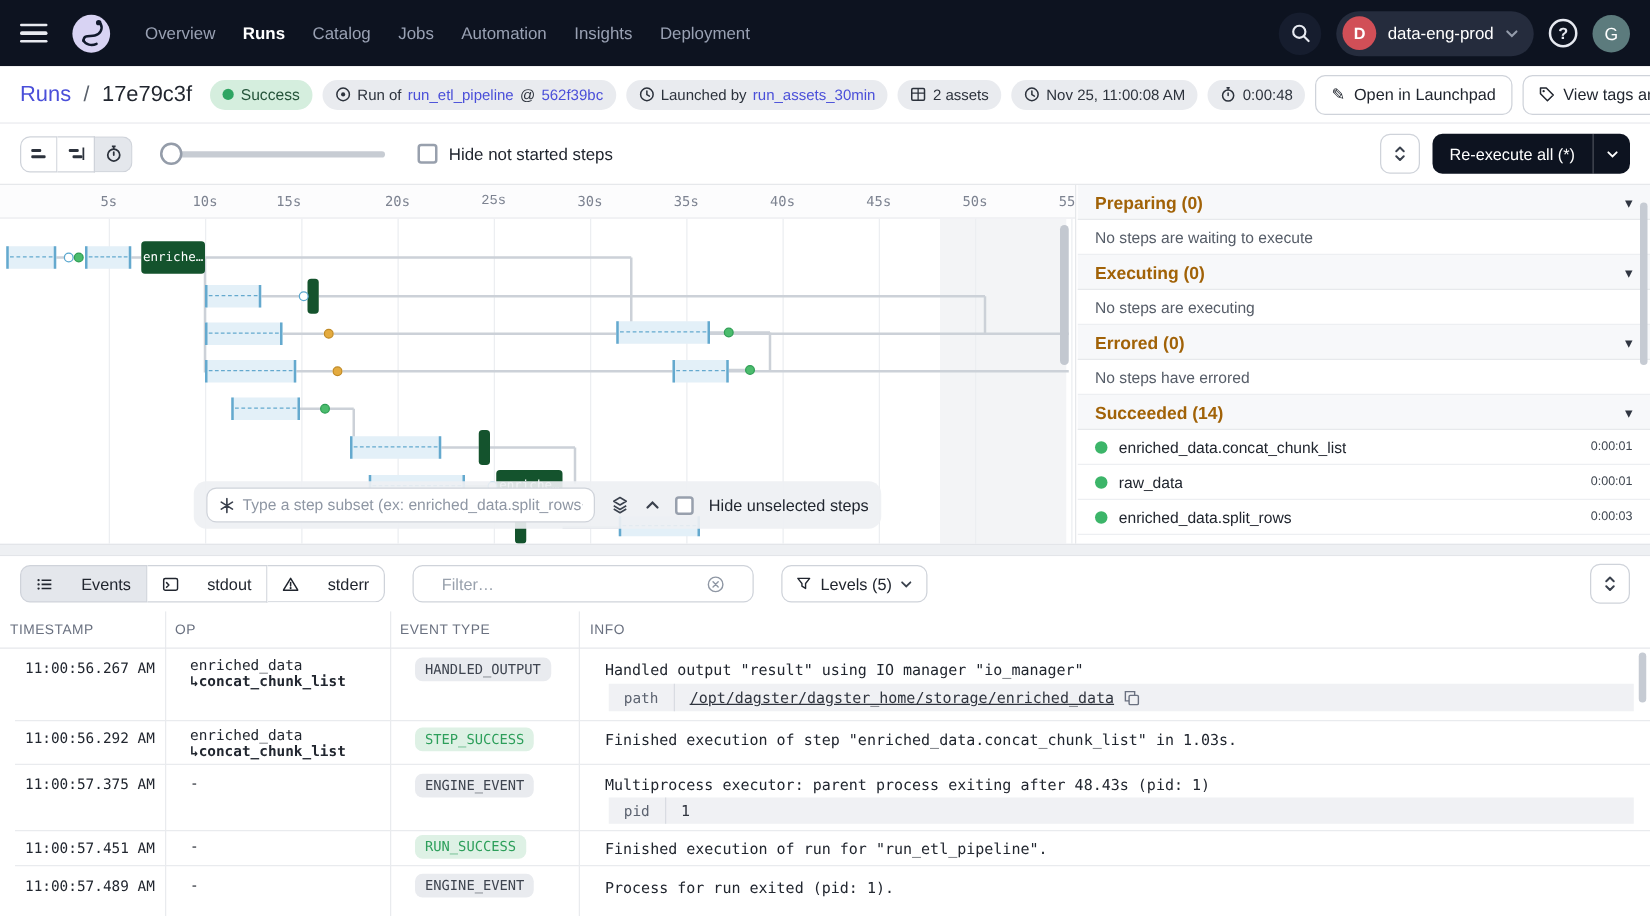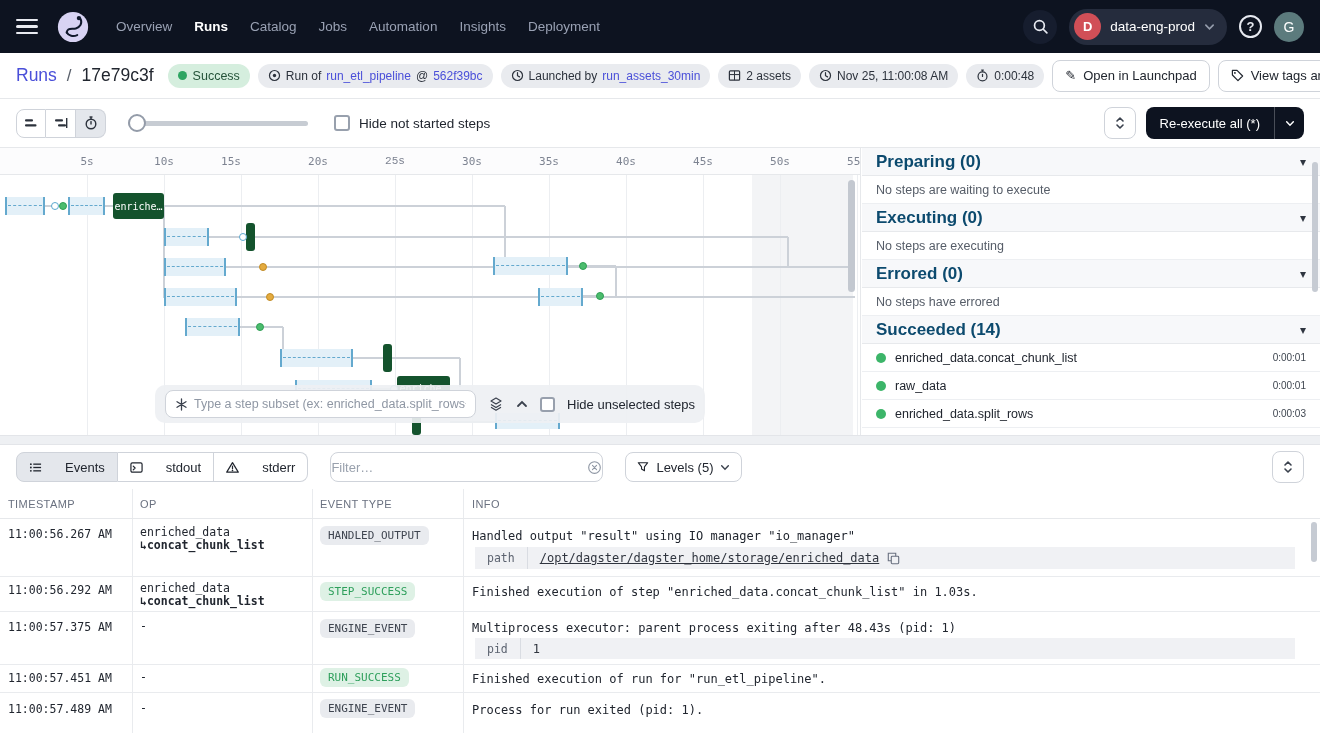--- a/index.html
+++ b/index.html
@@ -94,7 +94,7 @@
   
   .steps-panel{position:absolute;left:862px;right:0;top:0;height:287px;background:#fff;overflow:hidden}
   .sec-h{height:28px;background:#f7f8fa;border-bottom:1px solid #e7e9ec;display:flex;align-items:center;padding:0 14px;cursor:pointer}
-  .sec-h .t{font-size:17px;font-weight:700;color:#0c4a6e}
+  .sec-h .t{font-size:14px;font-weight:700;color:#a16207}
   .sec-h .caret{margin-left:auto;color:#2f3540;font-size:12px}
   .sec-empty{height:28px;border-bottom:1px solid #edeff2;display:flex;align-items:center;padding:0 14px;
     font-size:12.5px;color:#565d68}

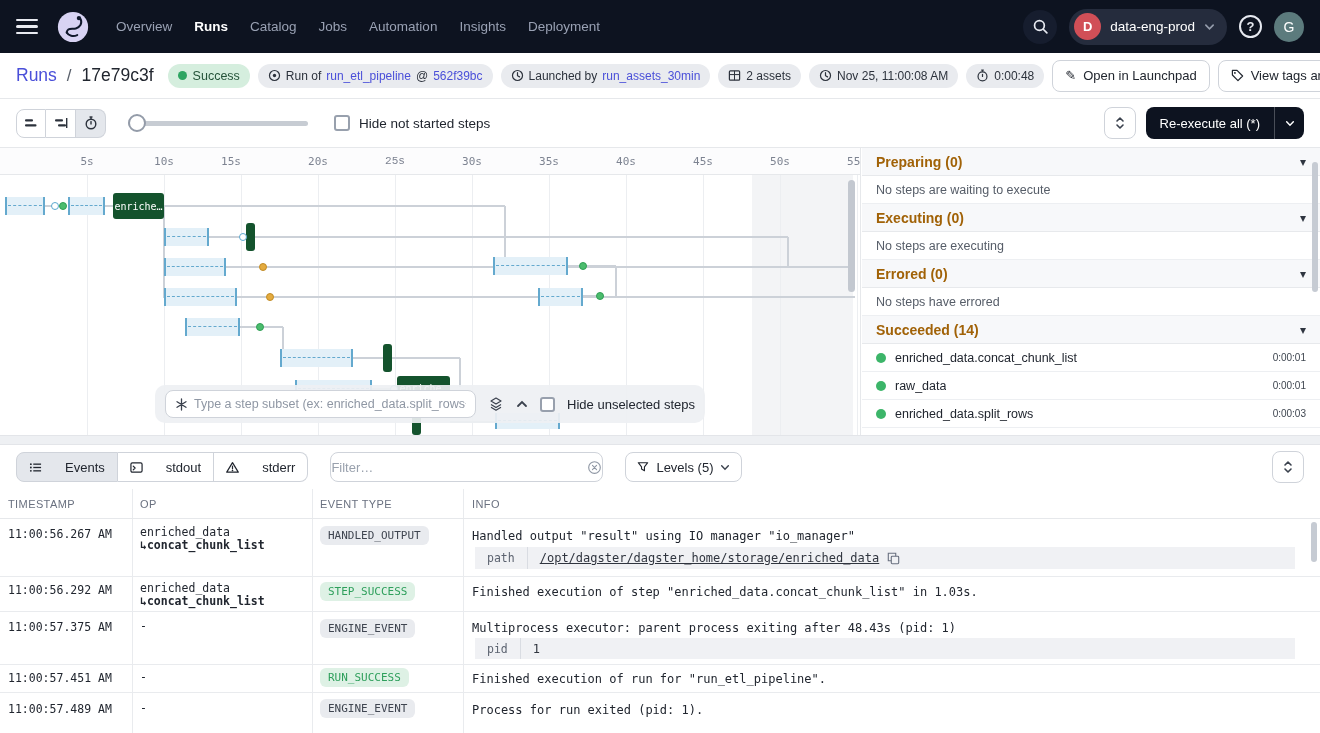--- a/index.html
+++ b/index.html
@@ -117,7 +117,7 @@
   .tabseg .tb:last-child{border-radius:0 8px 8px 0}
   .tabseg .tb.on{background:#e4e7ec}
   .filterbox{margin-left:22px;width:273px;height:30px;border:1px solid #cfd3da;border-radius:8px;
-    display:flex;align-items:center;padding:0 0;gap:8px}
+    display:flex;align-items:center;padding:0 22px;gap:8px}
   .filterbox input{border:none;outline:none;flex:1;font-size:13px;color:#21262f;background:transparent}
   .filterbox input::placeholder{color:#99a1ad}
   .levelsbtn{margin-left:22px;height:30px;border:1px solid #cfd3da;border-radius:8px;background:#fff;

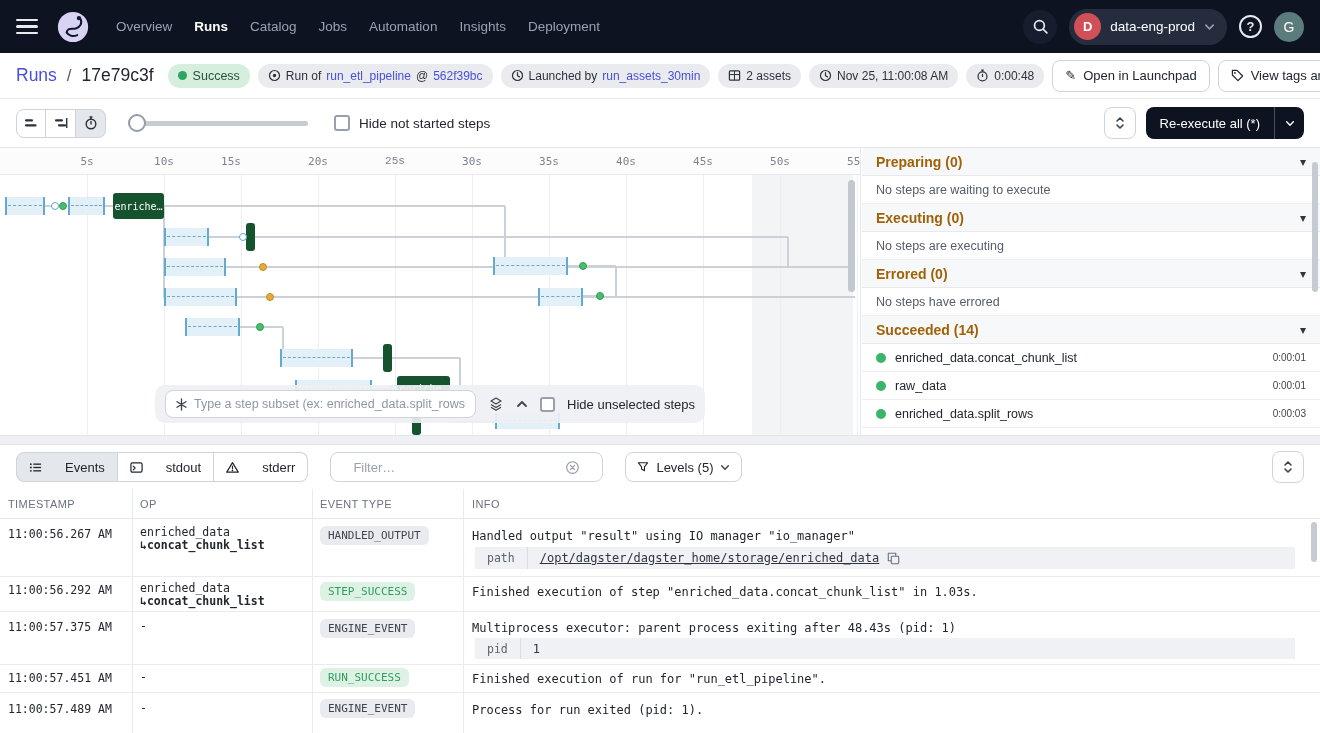--- a/index.html
+++ b/index.html
@@ -131,7 +131,7 @@
   .colline{position:absolute;top:0;bottom:0;width:1px;background:#e9ebee}
   .lhead{position:absolute;top:0;left:0;right:0;height:30px;border-bottom:1px solid #e6e8eb}
   .lh{position:absolute;top:9px;font-size:11px;color:#6a7180;letter-spacing:.4px}
-  .lrow{position:absolute;left:0;right:0;border-bottom:1px solid #e9ebee}
+  .lrow{position:absolute;left:12px;right:0;border-bottom:1px solid #e9ebee}
   .lts{position:absolute;left:8px;font:11.5px "DejaVu Sans Mono",monospace;color:#21262f}
   .lop{position:absolute;left:140px;font:11.5px "DejaVu Sans Mono",monospace;color:#21262f;line-height:12px}
   .lop .l2{display:block;font-weight:700;margin-top:1px}

